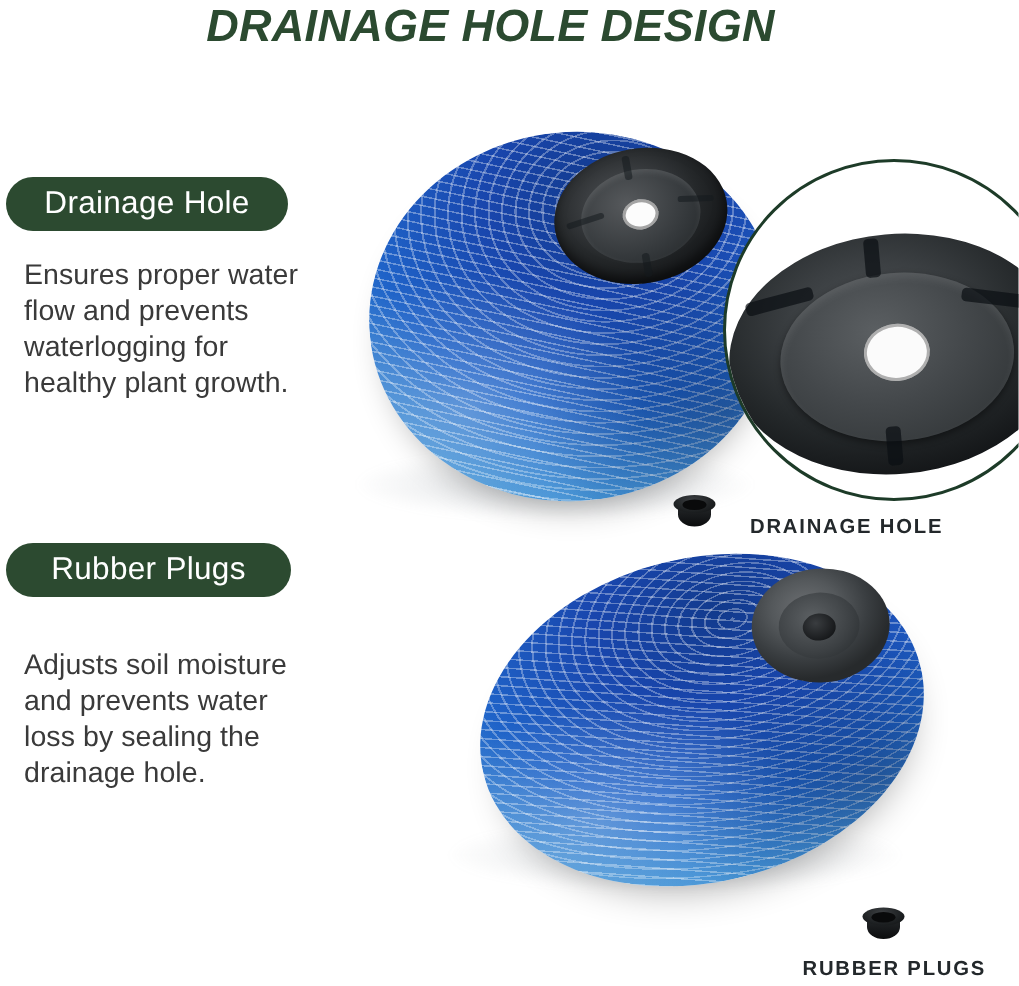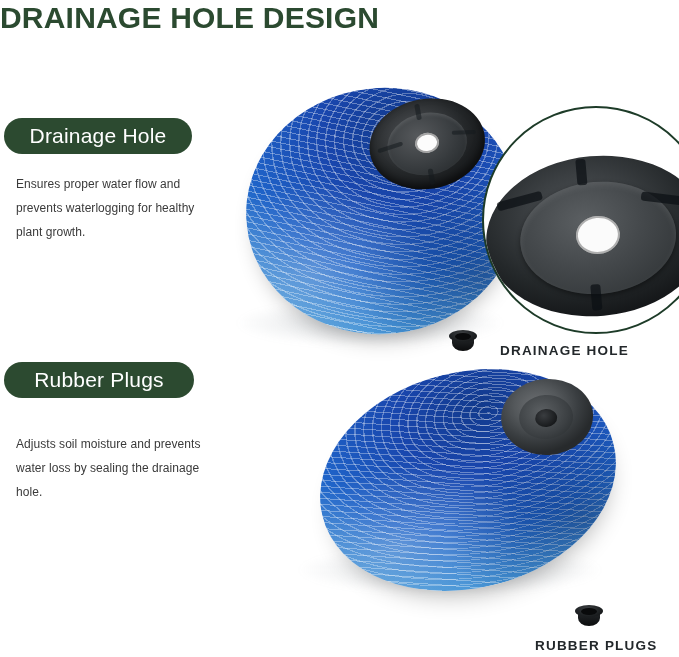--- a/index.html
+++ b/index.html
@@ -22,13 +22,14 @@
     top: 0px;
     left: 0;
     width: 654px;
-    text-align: left;
+    text-align: center;
     font-size: 30px;
     font-weight: bold;
     letter-spacing: 0.2px;
     color: #2b4a30;
     line-height: 36px;
     white-space: nowrap;
+    font-style: italic;
   }
 
   

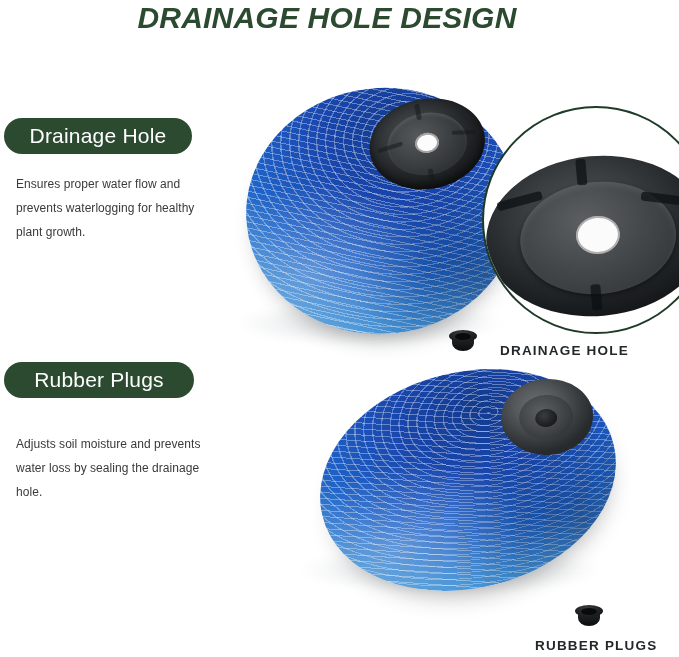--- a/index.html
+++ b/index.html
@@ -56,7 +56,7 @@
     position: absolute;
     left: 16px;
     width: 196px;
-    font-size: 12px;
+    font-size: 19px;
     line-height: 24px;
     color: #3a3a3a;
     letter-spacing: 0.05px;

